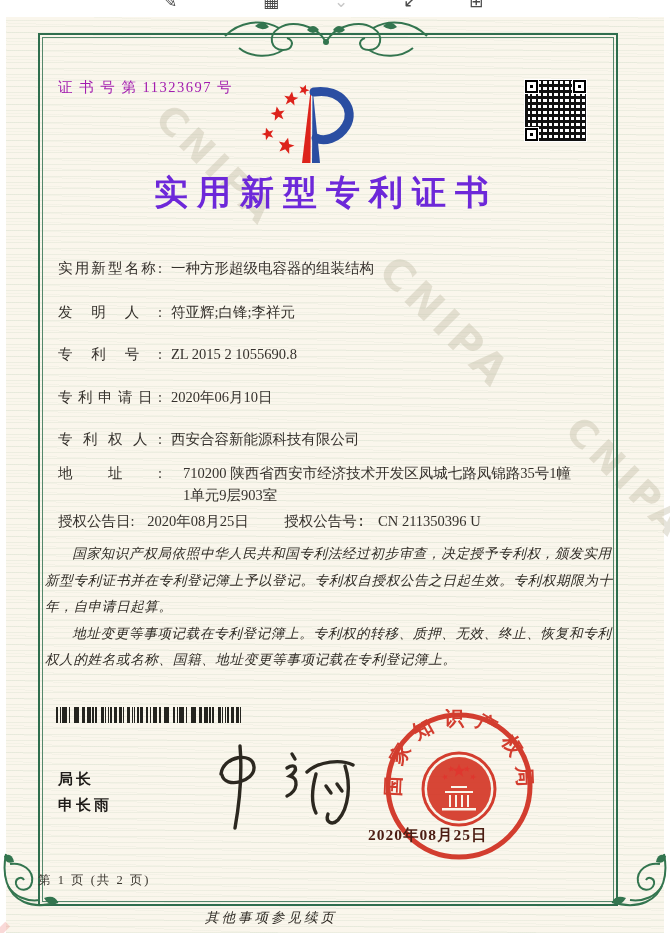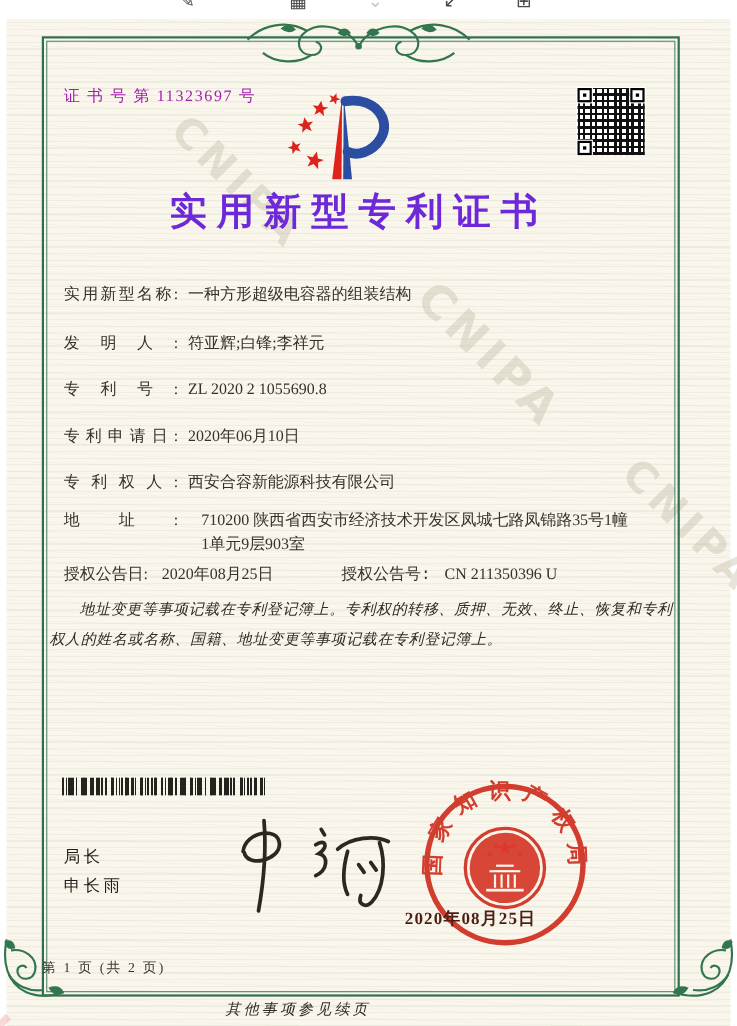--- a/index.html
+++ b/index.html
@@ -171,7 +171,7 @@
   </div>
   <div class="field-row" style="top:343px">
     <span class="lbl">专利号:</span>
-    <span class="val">ZL 2020 2 1055690.8</span>
+    <span class="val">ZL 2015 2 1055690.8</span>
   </div>
   <div class="field-row" style="top:386px">
     <span class="lbl">专利申请日:</span>

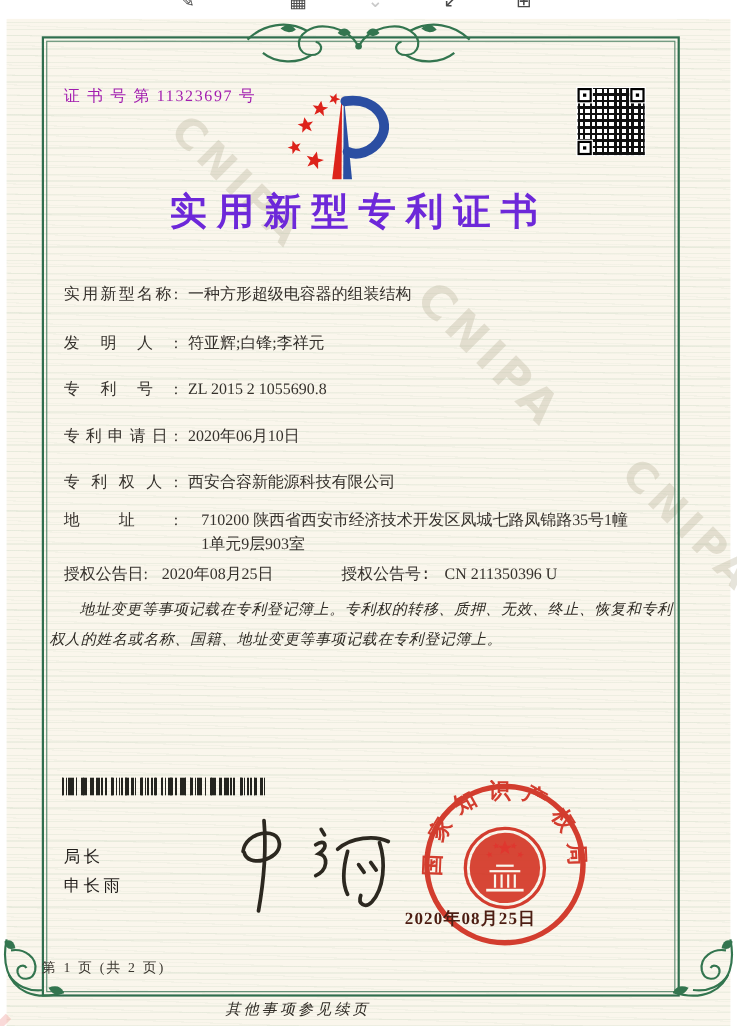--- a/index.html
+++ b/index.html
@@ -39,7 +39,7 @@
   .field-row .val{margin-left:9px;}
   .val.addr{width:392px;margin-left:21px;}
   .grant-row{position:absolute;left:58px;top:512px;font-size:14.5px;color:#35312c;white-space:nowrap;}
-  .grant-row .g2{margin-left:58px;font-family:Liberation Mono, monospace;}
+  .grant-row .g2{margin-left:32px;font-family:Liberation Mono, monospace;}
   .paras{position:absolute;left:45px;top:541px;width:572px;font-size:13.6px;line-height:1.95;
     font-style:italic;letter-spacing:0.6px;color:#2f2b25;}
   .paras p{margin:0;text-indent:2em;}

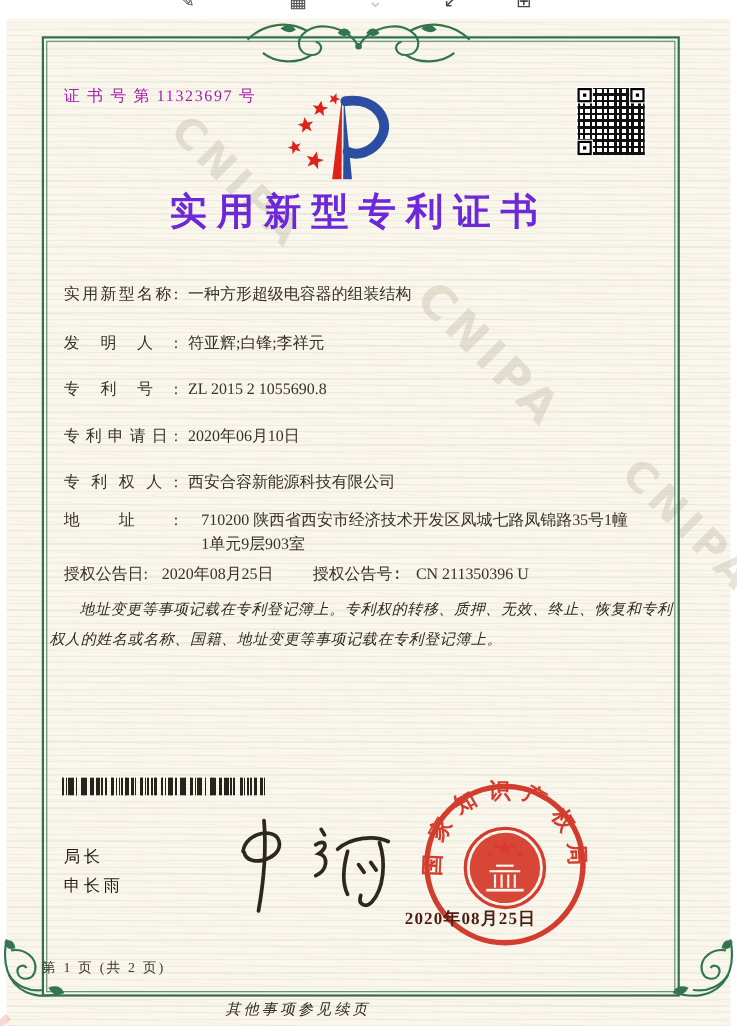--- a/index.html
+++ b/index.html
@@ -194,6 +194,7 @@
   </div>
 
   <div class="paras">
+    <p>国家知识产权局依照中华人民共和国专利法经过初步审查，决定授予专利权，颁发实用新型专利证书并在专利登记簿上予以登记。专利权自授权公告之日起生效。专利权期限为十年，自申请日起算。</p>
     <p>地址变更等事项记载在专利登记簿上。专利权的转移、质押、无效、终止、恢复和专利权人的姓名或名称、国籍、地址变更等事项记载在专利登记簿上。</p>
   </div>
 

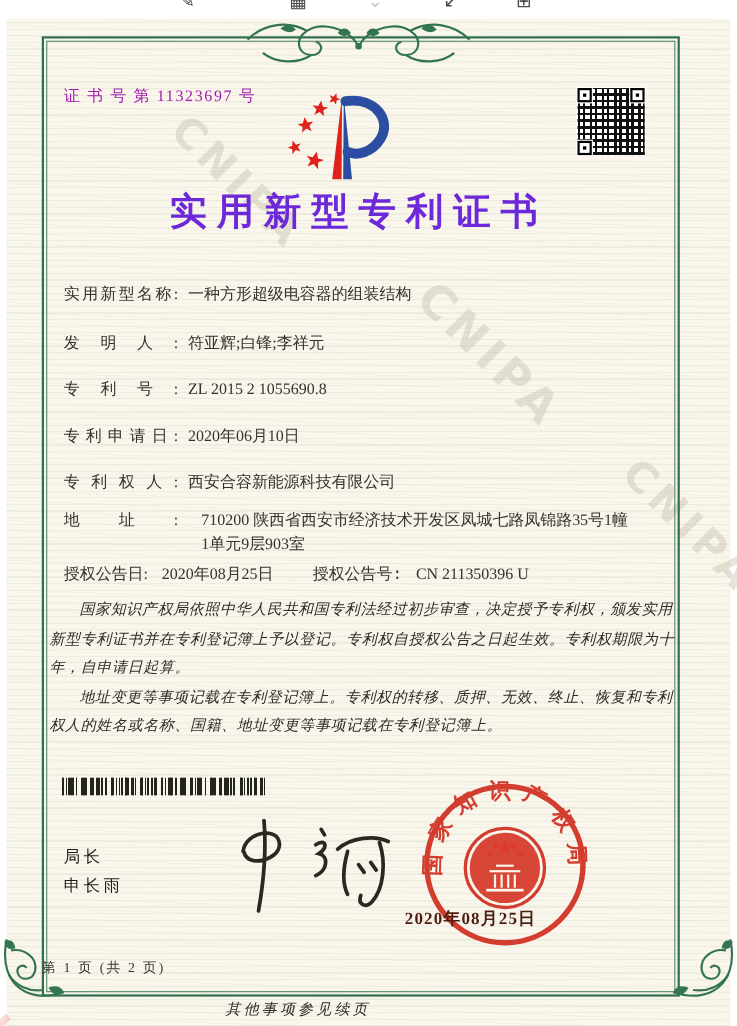--- a/index.html
+++ b/index.html
@@ -48,7 +48,7 @@
       repeating-linear-gradient(90deg,#24241f 0 2px,transparent 2px 4px,#24241f 4px 5px,transparent 5px 9px),
       repeating-linear-gradient(90deg,#24241f 0 1px,transparent 1px 6px,#24241f 6px 9px,transparent 9px 13px);
   }
-  .signer{position:absolute;left:58px;font-size:15px;font-weight:400;letter-spacing:3px;
+  .signer{position:absolute;left:58px;font-size:15px;font-weight:700;letter-spacing:3px;
     font-family:"Liberation Sans","DejaVu Sans",sans-serif;color:#201d1a;}
   .signature{position:absolute;left:195px;top:742px;}
   .seal{position:absolute;left:382px;top:709px;width:154px;height:154px;}

